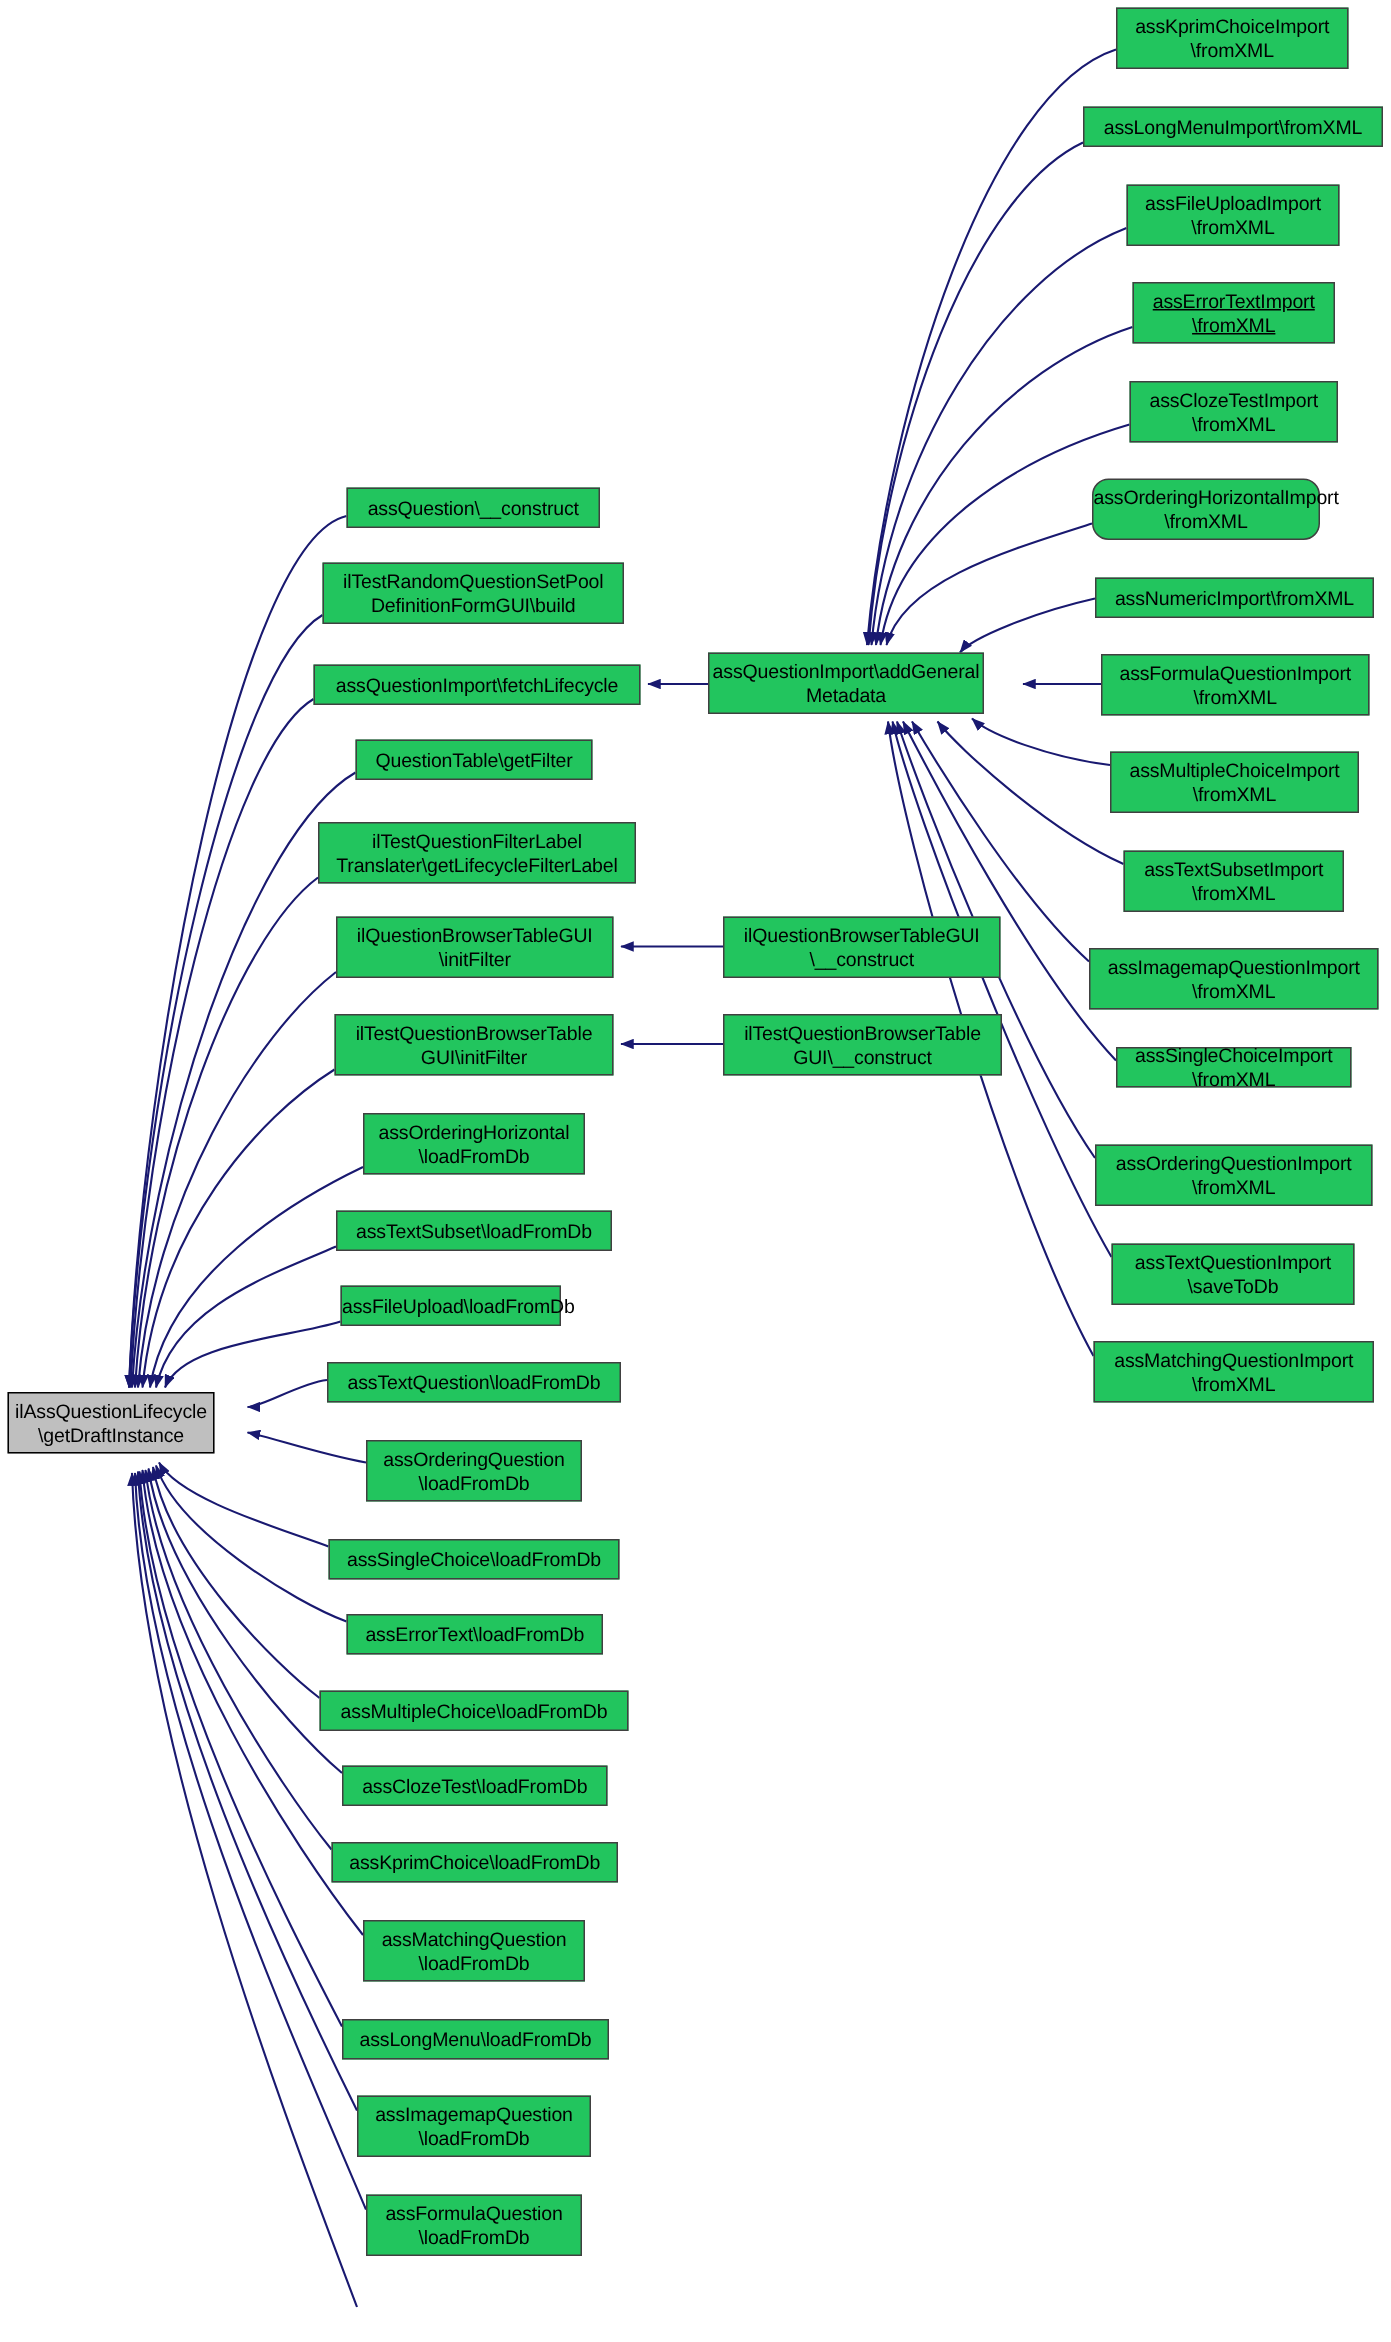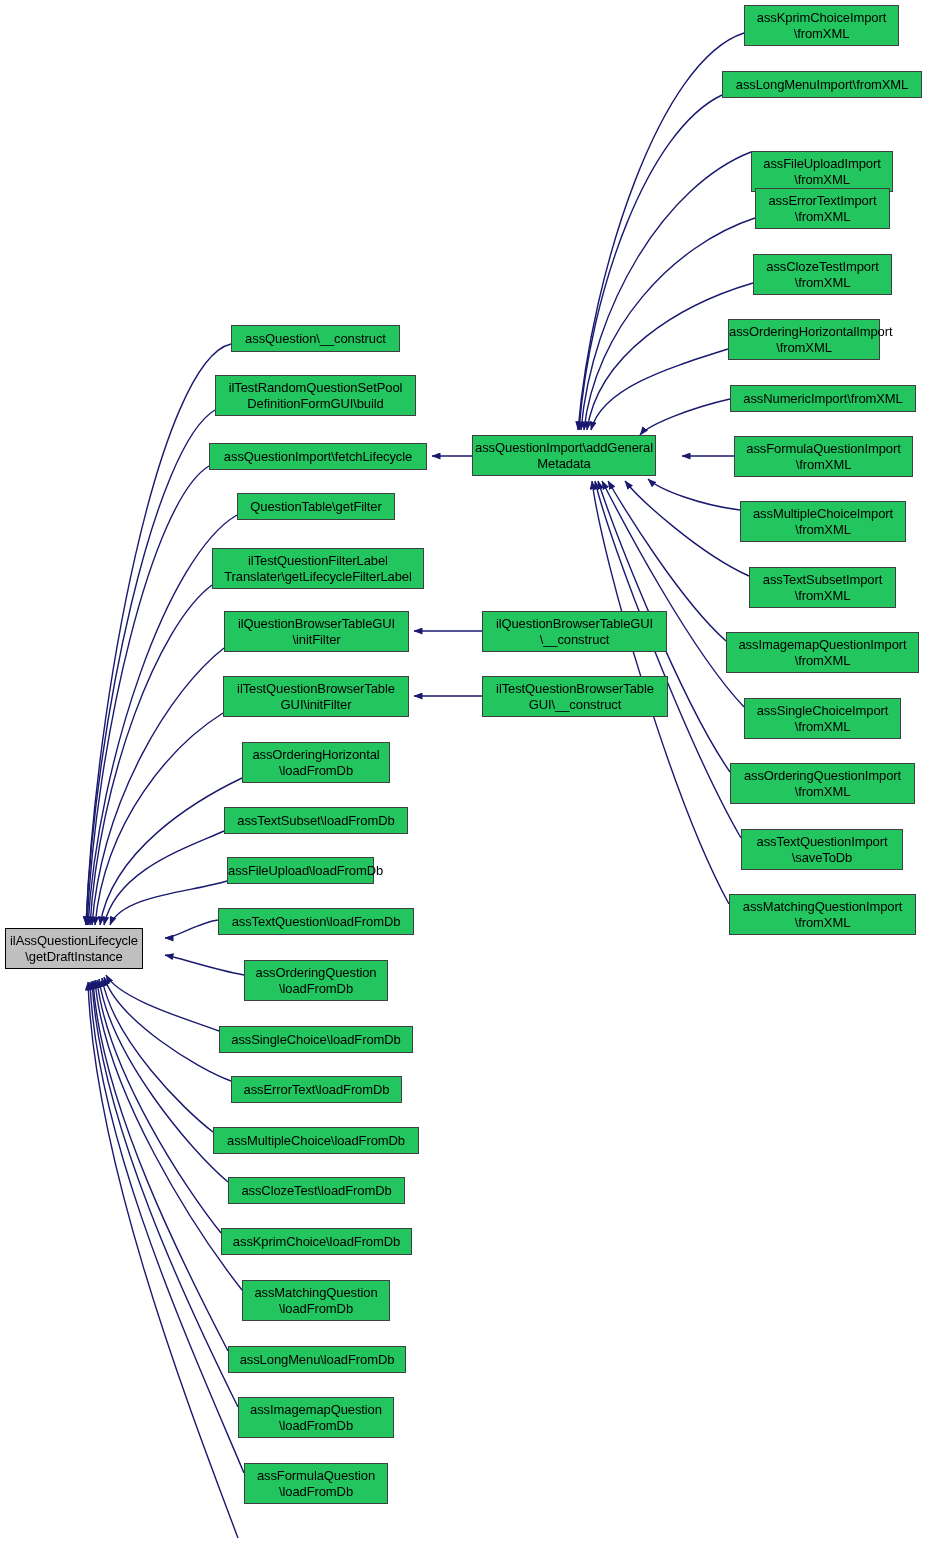--- a/index.html
+++ b/index.html
@@ -145,7 +145,7 @@
       <div class="node" style="left: 744px; top: 5px; width: 155px; height: 41px;"><span class="node-label">assKprimChoiceImport
 \fromXML</span></div>
       <div class="node" style="left: 722px; top: 71px; width: 200px; height: 27px;"><span class="node-label">assLongMenuImport\fromXML</span></div>
-      <div class="node" style="left: 751px; top: 123px; width: 142px; height: 41px; margin-top: 28px;"><span class="node-label">assFileUploadImport
+      <div class="node" style="left: 751px; top: 123px; width: 142px; height: 41px;"><span class="node-label">assFileUploadImport
 \fromXML</span></div>
       <div class="node" style="left: 755px; top: 188px; width: 135px; height: 41px;"><span class="node-label">assErrorTextImport
 \fromXML</span></div>

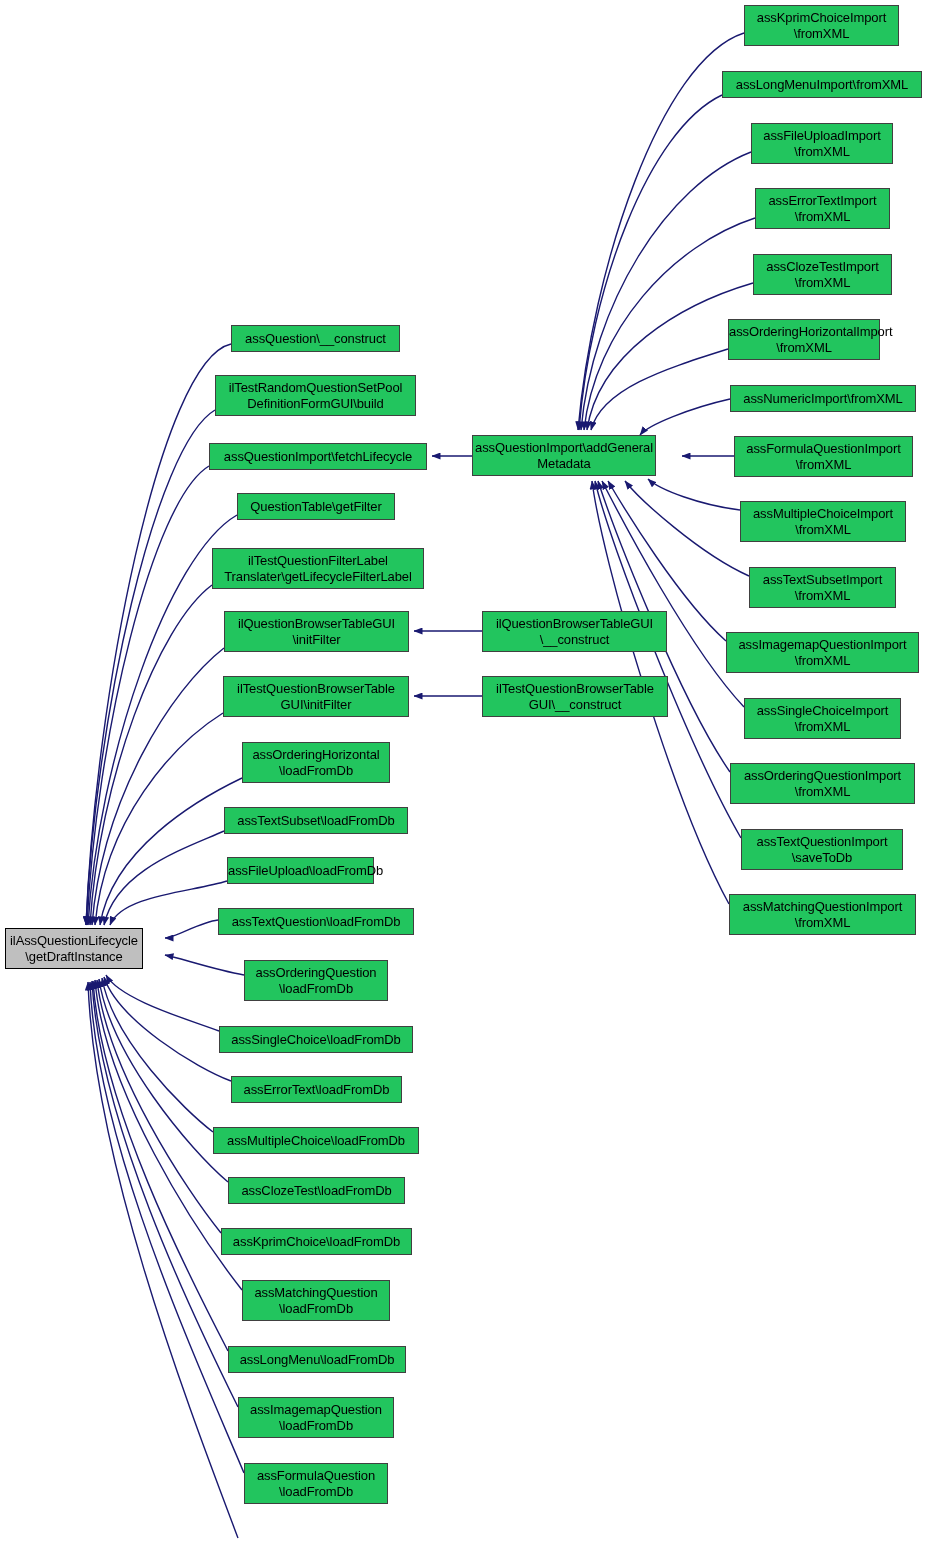--- a/index.html
+++ b/index.html
@@ -147,7 +147,7 @@
       <div class="node" style="left: 722px; top: 71px; width: 200px; height: 27px;"><span class="node-label">assLongMenuImport\fromXML</span></div>
       <div class="node" style="left: 751px; top: 123px; width: 142px; height: 41px;"><span class="node-label">assFileUploadImport
 \fromXML</span></div>
-      <div class="node" style="left: 755px; top: 188px; width: 135px; height: 41px;"><span class="node-label">assErrorTextImport
+      <div class="node" style="left: 755px; top: 188px; width: 135px; height: 41px; text-decoration: underline;"><span class="node-label">assErrorTextImport
 \fromXML</span></div>
       <div class="node" style="left: 753px; top: 254px; width: 139px; height: 41px;"><span class="node-label">assClozeTestImport
 \fromXML</span></div>

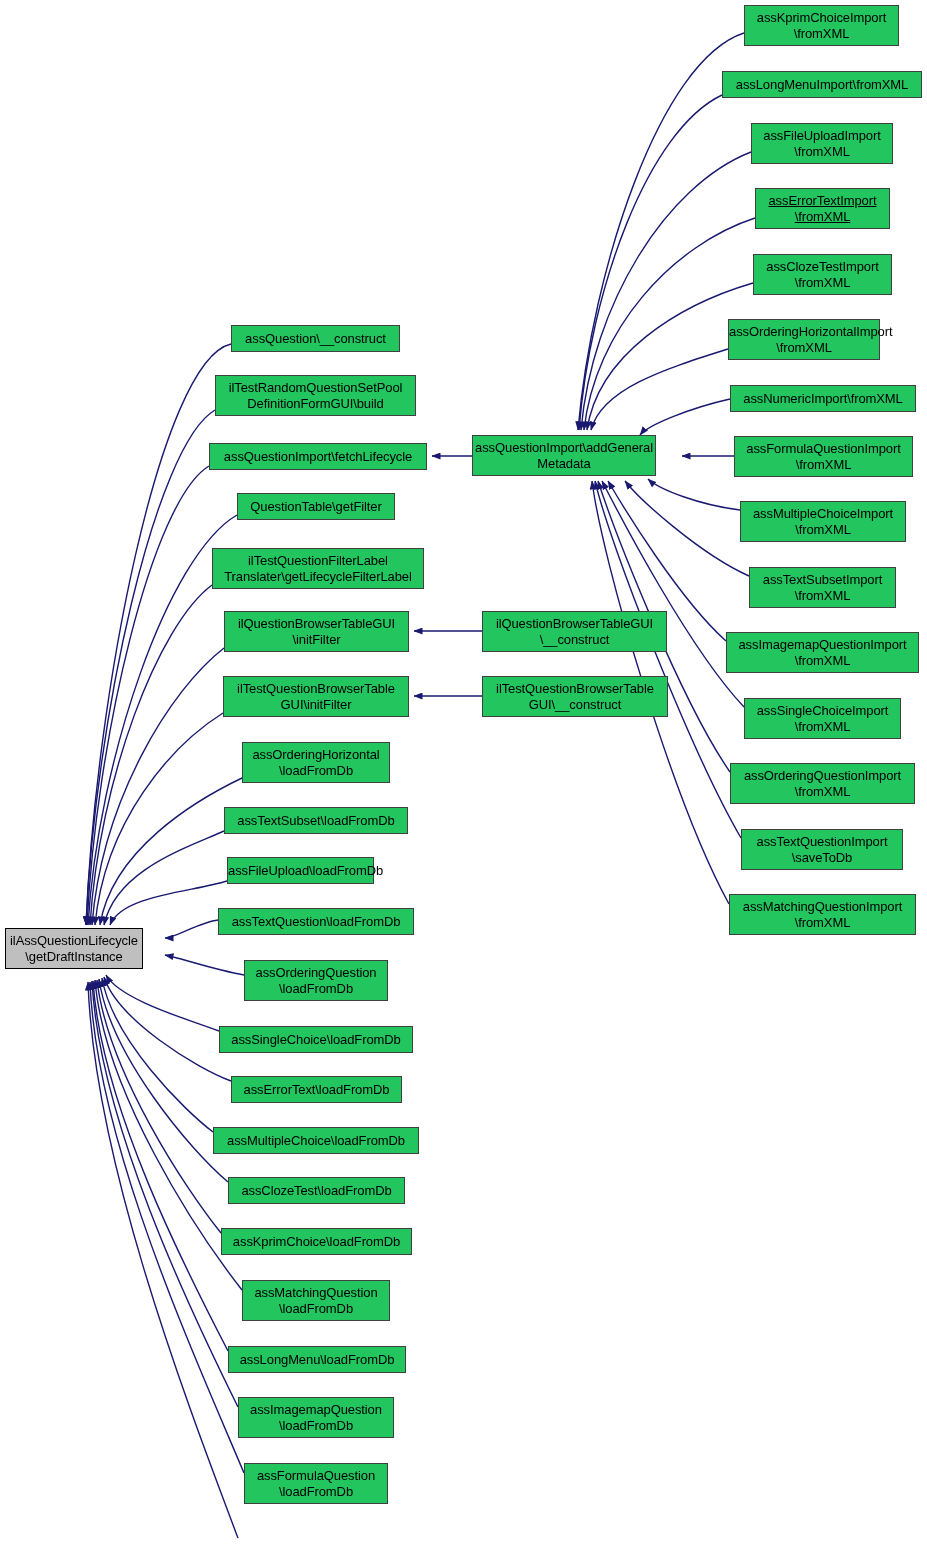--- a/index.html
+++ b/index.html
@@ -151,7 +151,7 @@
 \fromXML</span></div>
       <div class="node" style="left: 753px; top: 254px; width: 139px; height: 41px;"><span class="node-label">assClozeTestImport
 \fromXML</span></div>
-      <div class="node" style="left: 728px; top: 319px; width: 152px; height: 41px;"><span class="node-label">assOrderingHorizontalImport
+      <div class="node" style="left: 728px; top: 319px; width: 152px; height: 41px; border-radius: 11px;"><span class="node-label">assOrderingHorizontalImport
 \fromXML</span></div>
       <div class="node" style="left: 730px; top: 385px; width: 186px; height: 27px;"><span class="node-label">assNumericImport\fromXML</span></div>
       <div class="node" style="left: 734px; top: 436px; width: 179px; height: 41px;"><span class="node-label">assFormulaQuestionImport

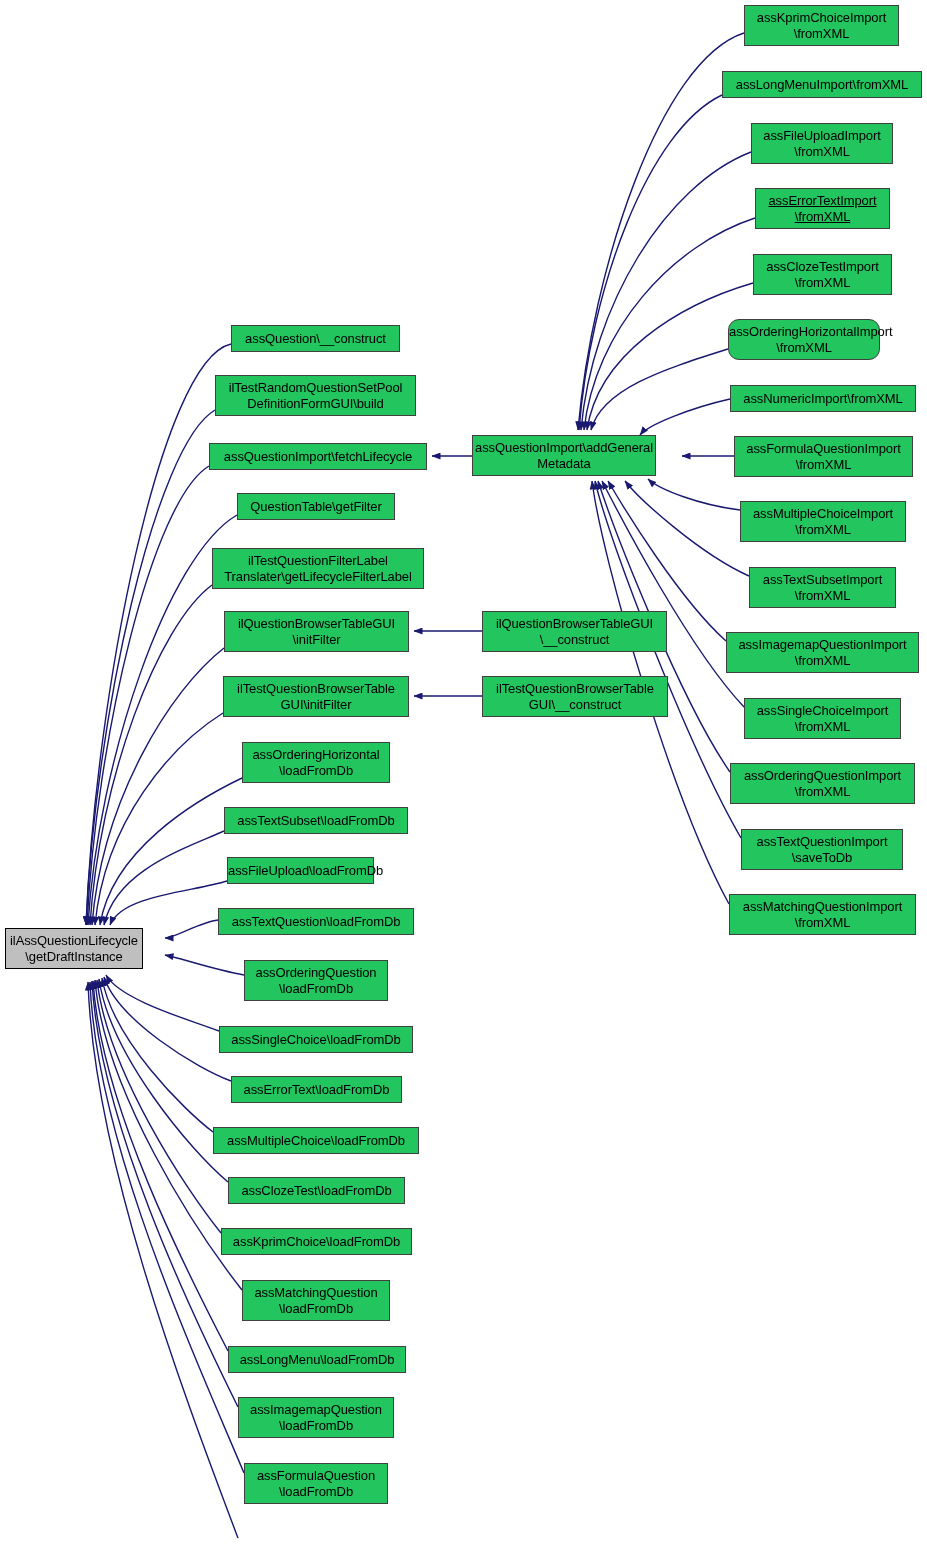--- a/index.html
+++ b/index.html
@@ -162,7 +162,7 @@
 \fromXML</span></div>
       <div class="node" style="left: 726px; top: 632px; width: 193px; height: 41px;"><span class="node-label">assImagemapQuestionImport
 \fromXML</span></div>
-      <div class="node" style="left: 744px; top: 698px; width: 157px; height: 41px;"><span class="node-label">assSingleChoiceImport
+      <div class="node" style="left: 744px; top: 698px; width: 157px; height: 27px;"><span class="node-label">assSingleChoiceImport
 \fromXML</span></div>
       <div class="node" style="left: 730px; top: 763px; width: 185px; height: 41px;"><span class="node-label">assOrderingQuestionImport
 \fromXML</span></div>

